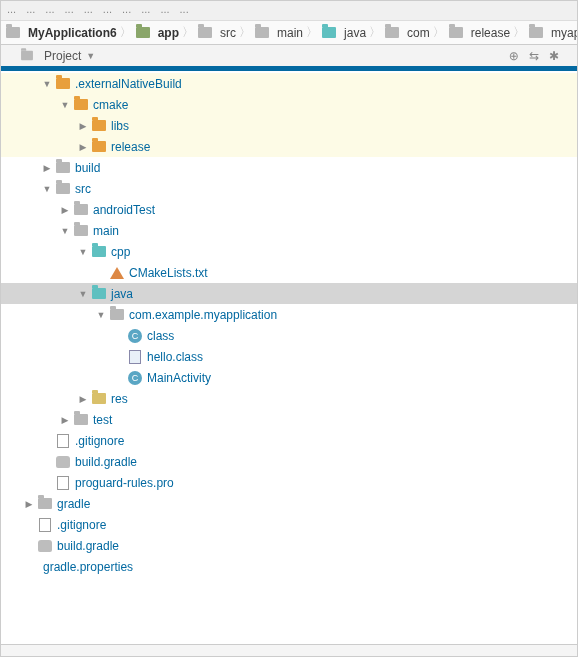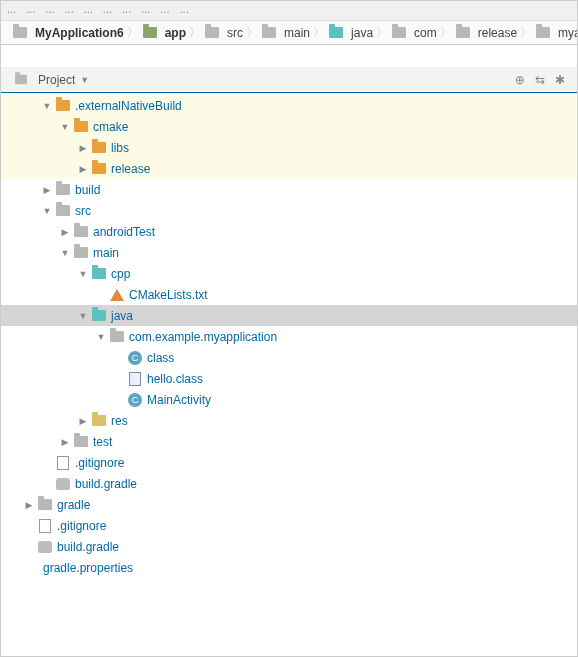--- a/index.html
+++ b/index.html
@@ -29,7 +29,7 @@
     height: 24px;
     display: flex;
     align-items: center;
-    padding: 0 11px;
+    padding: 0 4px;
     border-bottom: 1px solid #ccc;
     background: #fafafa;
     font-size: 12px;

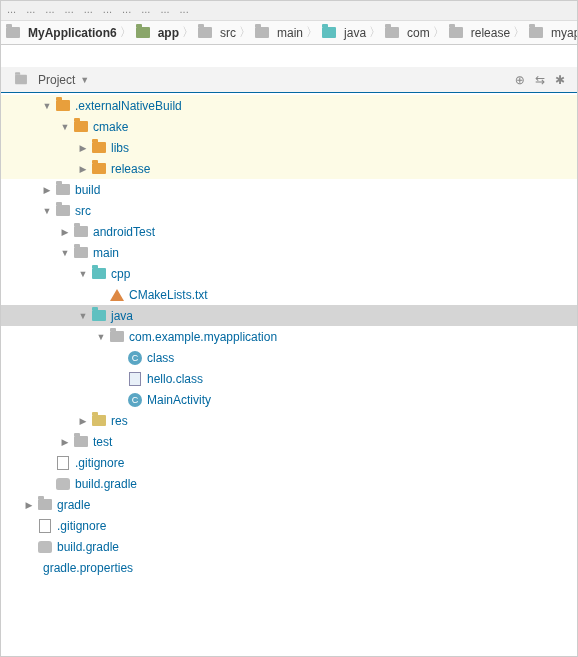--- a/index.html
+++ b/index.html
@@ -44,10 +44,9 @@
     display: flex;
     align-items: center;
     justify-content: space-between;
-    border-bottom: 1px solid #0369a1;
+    border-bottom: 5px solid #0369a1;
     background: #f3f3f3;
-    padding: 0 12px;
-    margin-top: 22px;
+    padding: 0 18px;
   }
   .project-bar .left { display: flex; align-items: center; gap: 5px; }
   .project-bar .label { color: #555; font-size: 12px; }

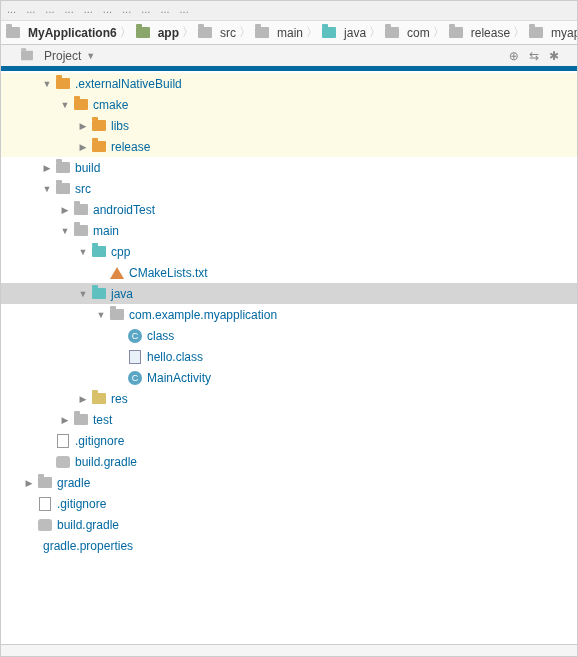--- a/index.html
+++ b/index.html
@@ -359,6 +359,14 @@
       <span class="label">build.gradle</span>
     </div>
     <div class="row">
+      <span class="indent" style="width: 36px;"></span>
+      <span class="arrow none">▶</span>
+      <span class="icon">
+        <span class="file gi"></span>
+      </span>
+      <span class="label">proguard-rules.pro</span>
+    </div>
+    <div class="row">
       <span class="indent" style="width: 18px;"></span>
       <span class="arrow ">▶</span>
       <span class="icon">

